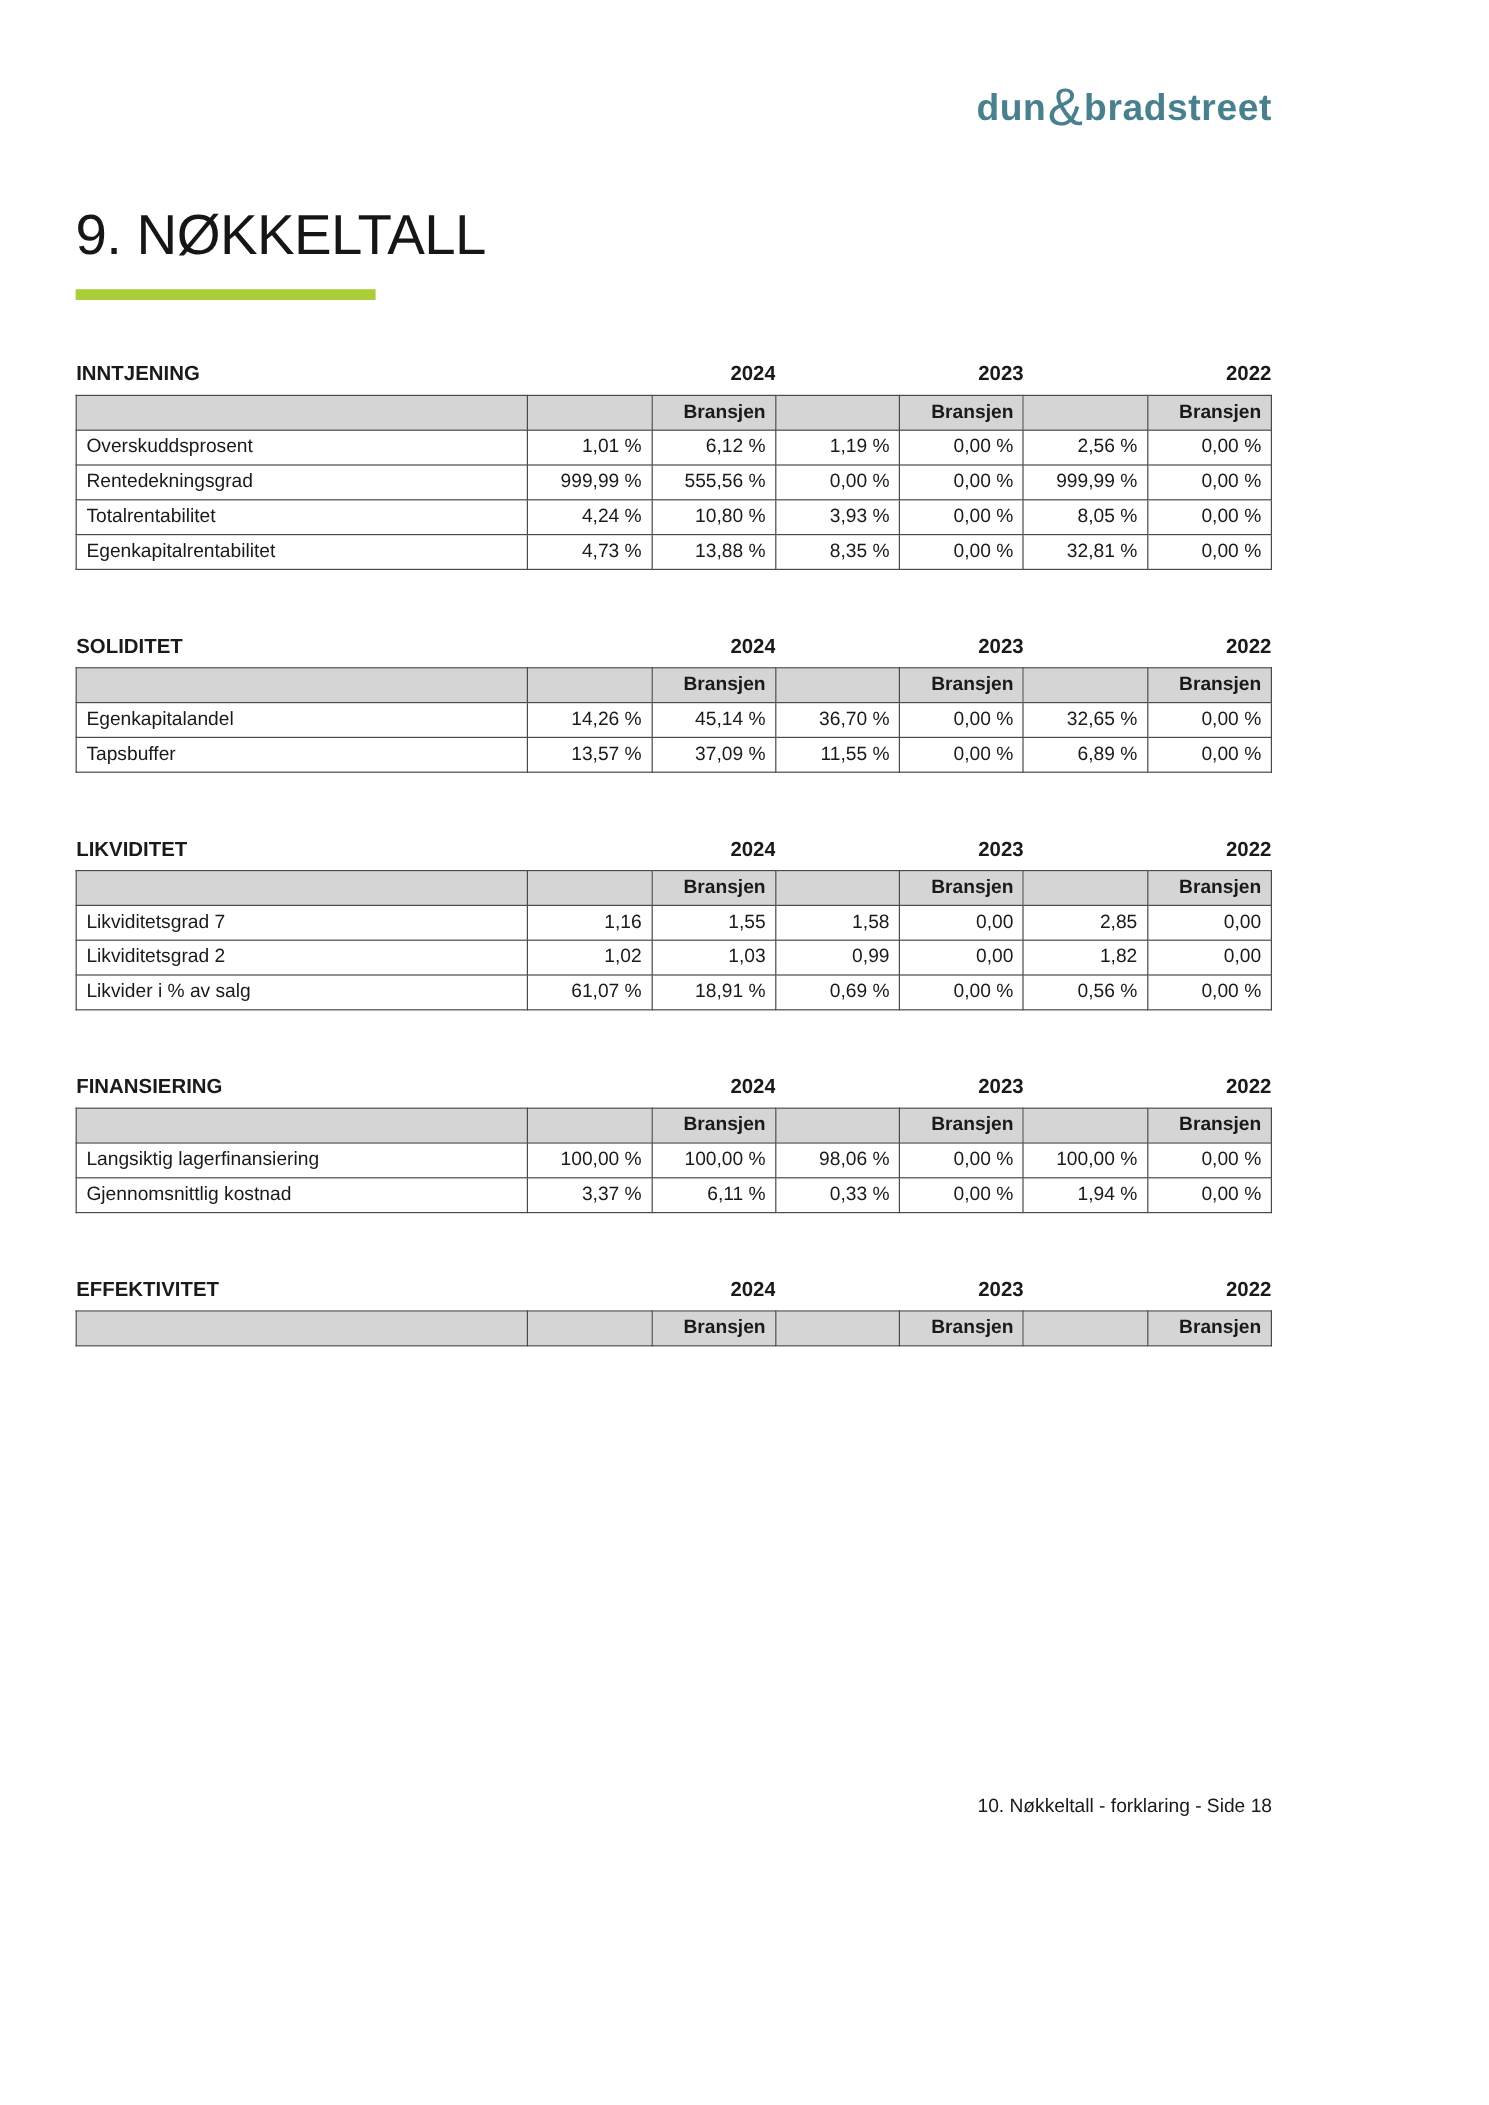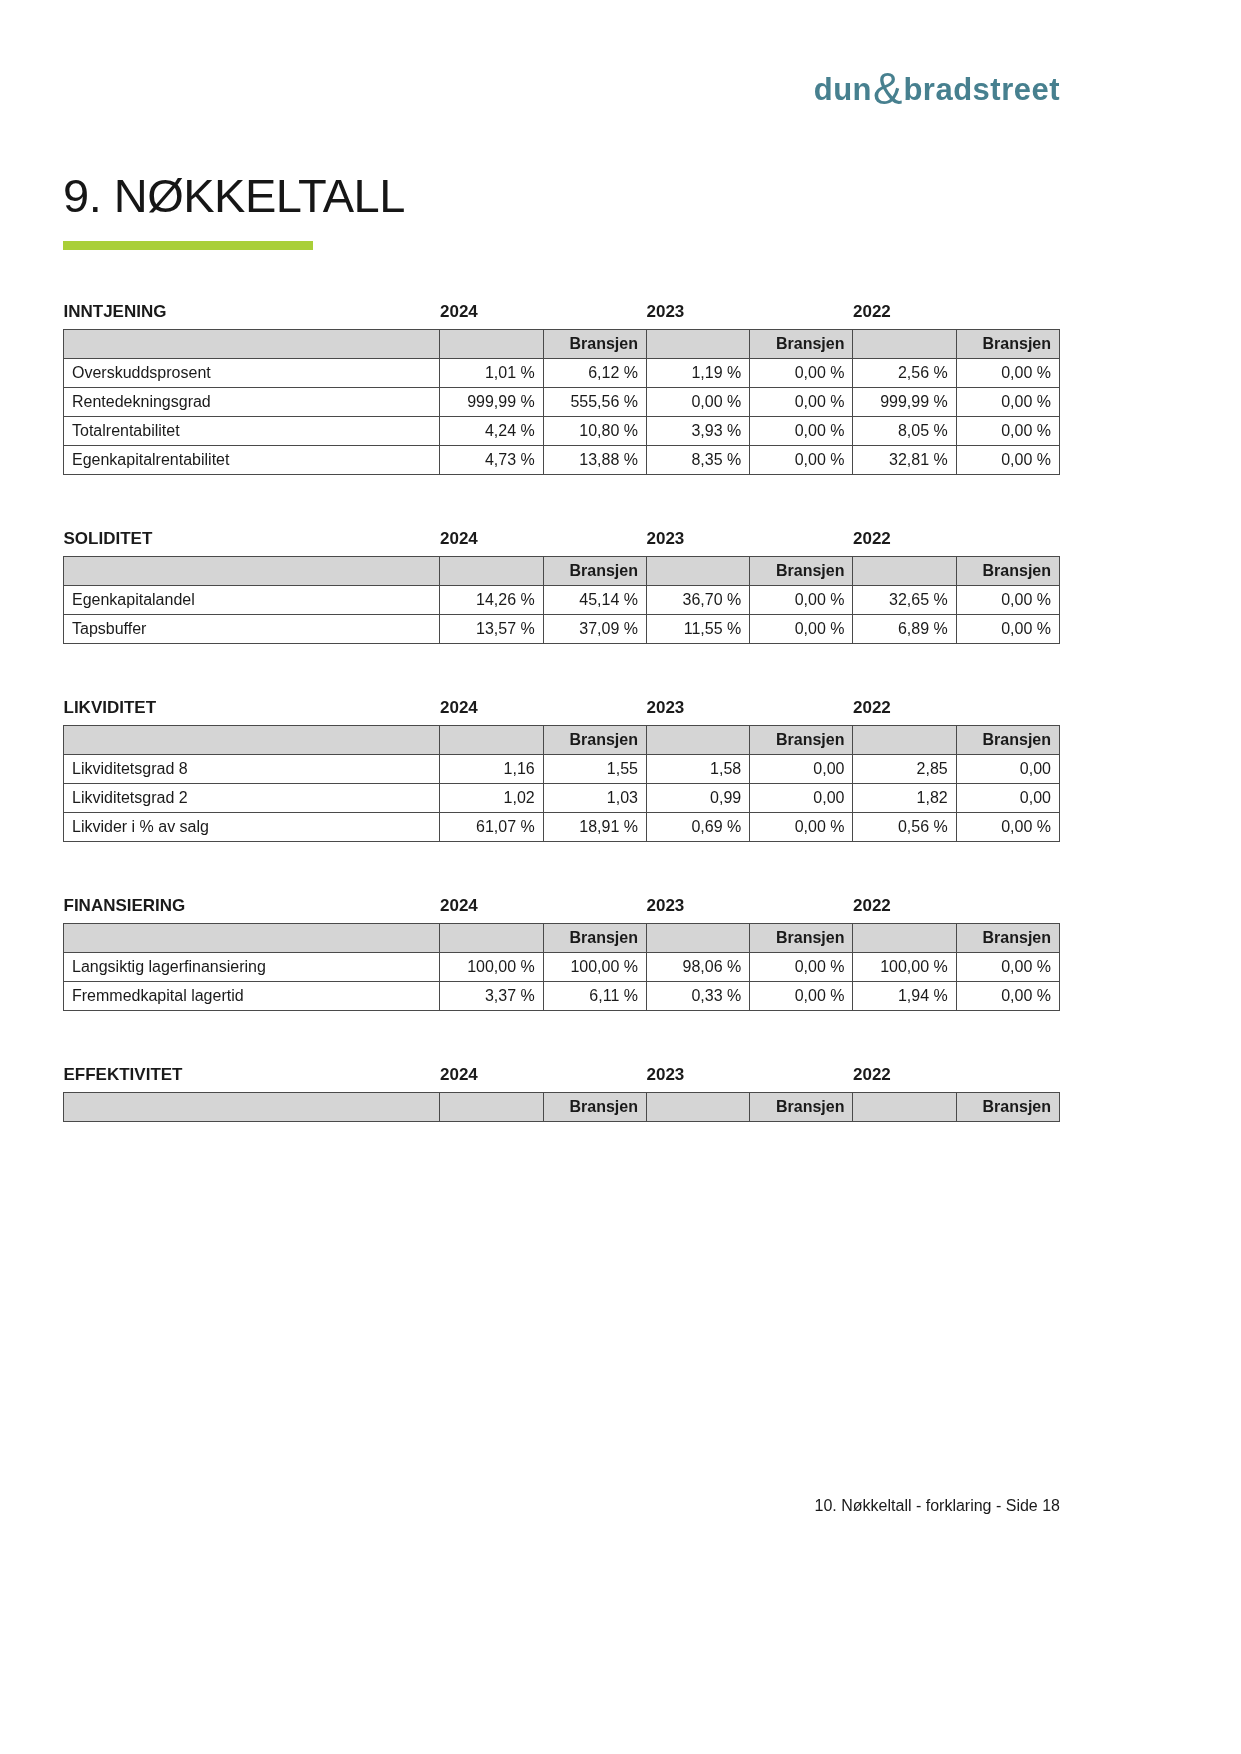--- a/index.html
+++ b/index.html
@@ -35,7 +35,7 @@
   table.kt col.c-label { width: 37.8%; }
   table.kt col.c-val   { width: 10.3667%; }
   table.kt td { font-size: 16px; padding: 5px 8px; white-space: nowrap; overflow: hidden; }
-  table.kt tr.years td { border: none; background: none; font-weight: bold; font-size: 17px; text-align: left; padding: 0 0 7px 0; }
+  table.kt tr.years td { border: none; background: none; font-weight: bold; font-size: 17px; text-align: right; padding: 0 0 7px 0; }
   table.kt tr.years td.sec { text-align: left; }
   table.kt tr.hdr td { background: #d5d5d5; border: 1px solid #4a4a4a; font-weight: bold; text-align: right; height: 29px; }
   table.kt tr.row td { border: 1px solid #4a4a4a; height: 29px; }

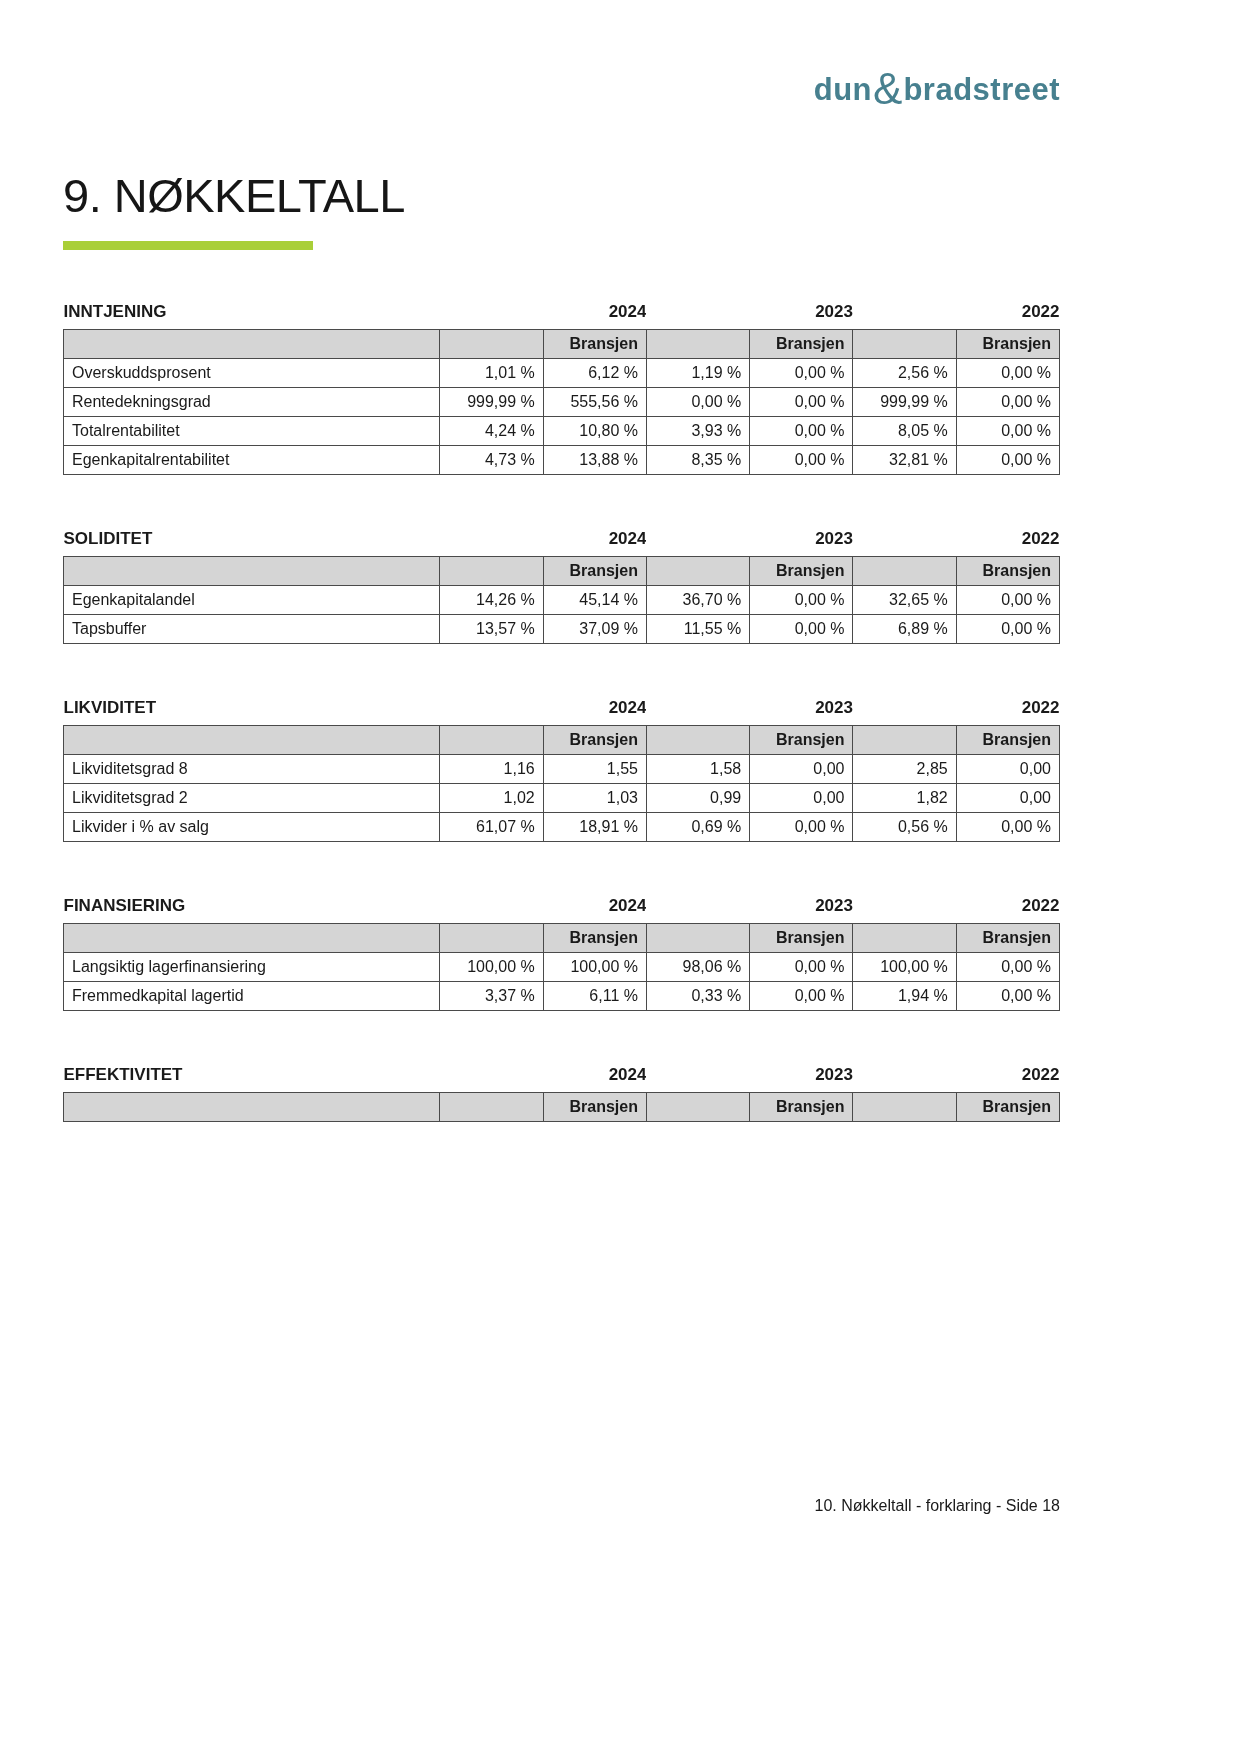--- a/index.html
+++ b/index.html
@@ -203,7 +203,7 @@
               <td class="br">Bransjen</td>
             </tr>
             <tr class="row">
-              <td class="lbl">Likviditetsgrad 8</td>
+              <td class="lbl">Likviditetsgrad 7</td>
               <td class="val">1,16</td>
               <td class="val">1,55</td>
               <td class="val">1,58</td>

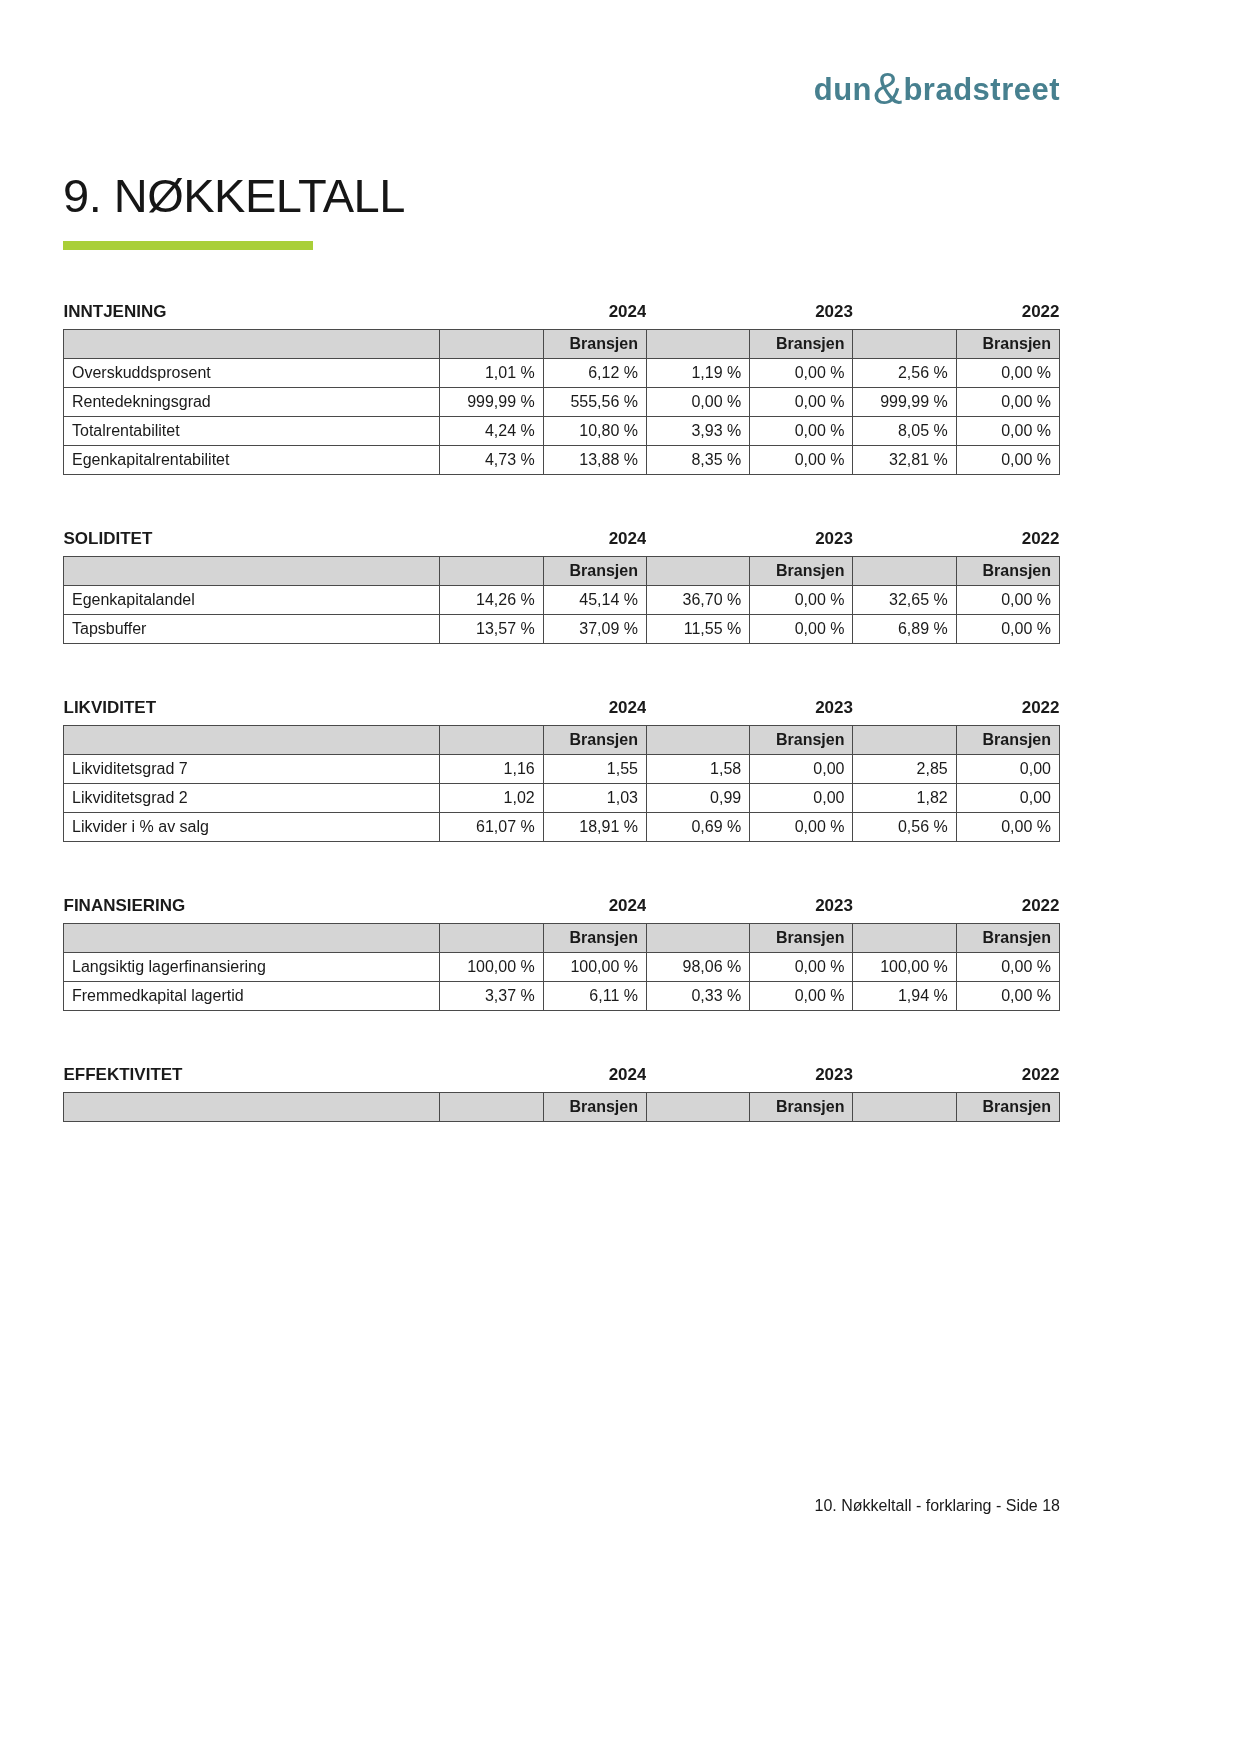--- a/index.html
+++ b/index.html
@@ -269,7 +269,7 @@
               <td class="val">0,00 %</td>
             </tr>
             <tr class="row">
-              <td class="lbl">Fremmedkapital lagertid</td>
+              <td class="lbl">Gjennomsnittlig kostnad</td>
               <td class="val">3,37 %</td>
               <td class="val">6,11 %</td>
               <td class="val">0,33 %</td>

